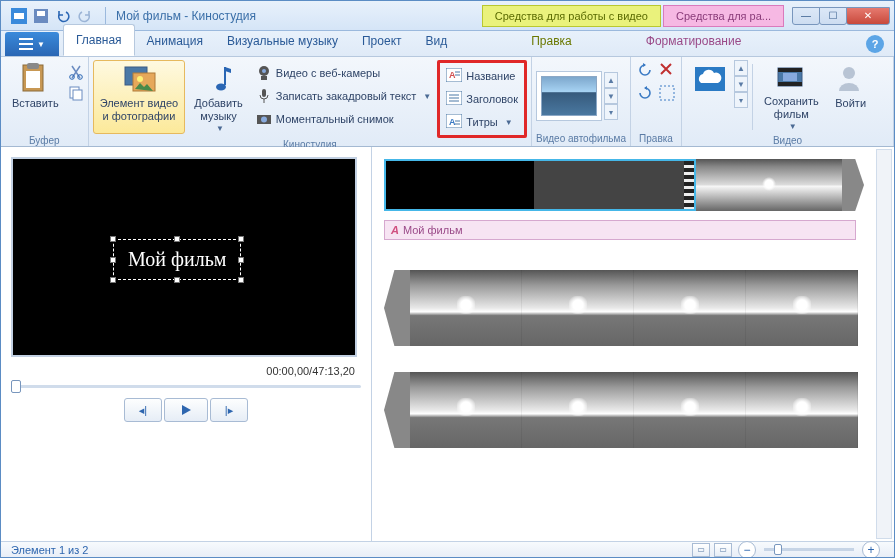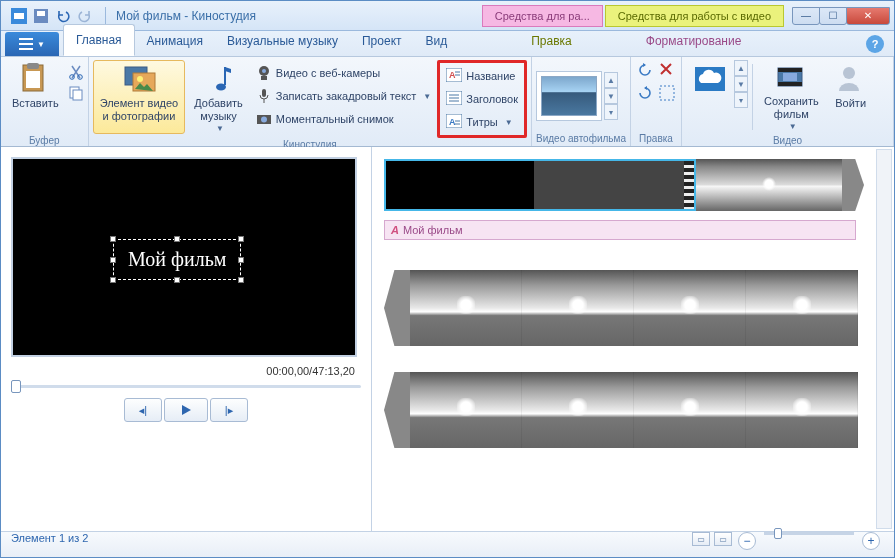--- a/index.html
+++ b/index.html
@@ -121,8 +121,8 @@
   <div class="sep"></div>
   <div class="title">Мой фильм - Киностудия</div>
   <div class="spacer"></div>
+  <div class="context-tab ct1">Средства для работы с видео</div>
   <div class="context-tab ct2">Средства для ра...</div>
-  <div class="context-tab ct1">Средства для работы с видео</div>
   <div class="winbtns">
     <div class="winbtn">—</div>
     <div class="winbtn">☐</div>

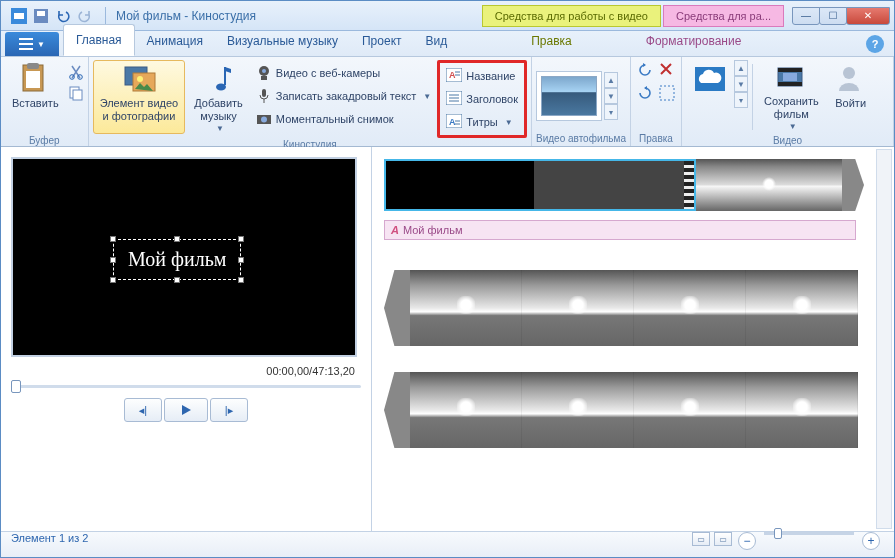--- a/index.html
+++ b/index.html
@@ -79,7 +79,7 @@
 .scrollbar-v { position:absolute; right:2px; top:2px; bottom:2px; width:16px; background:#f0f3f8; border:1px solid #d0dceb; }
 
 
-.status { height:26px; border-top:1px solid #c3d2e5; background:linear-gradient(#f7fafd,#e8eef7); display:flex; align-items:flex-start; padding:0 10px; font-size:11px; color:#2e66af; }
+.status { height:16px; border-top:1px solid #c3d2e5; background:linear-gradient(#f7fafd,#e8eef7); display:flex; align-items:center; padding:0 10px; font-size:11px; color:#2e66af; }
 .status .spacer { flex:1; }
 .status .zbtn { width:18px; height:18px; border:1px solid #a8bbd4; border-radius:50%; background:#fff; display:flex; align-items:center; justify-content:center; font-size:12px; color:#2e66af; margin:0 4px; cursor:pointer; }
 .zoom-track { width:90px; height:3px; background:#c6d4e6; position:relative; margin:0 4px; }

